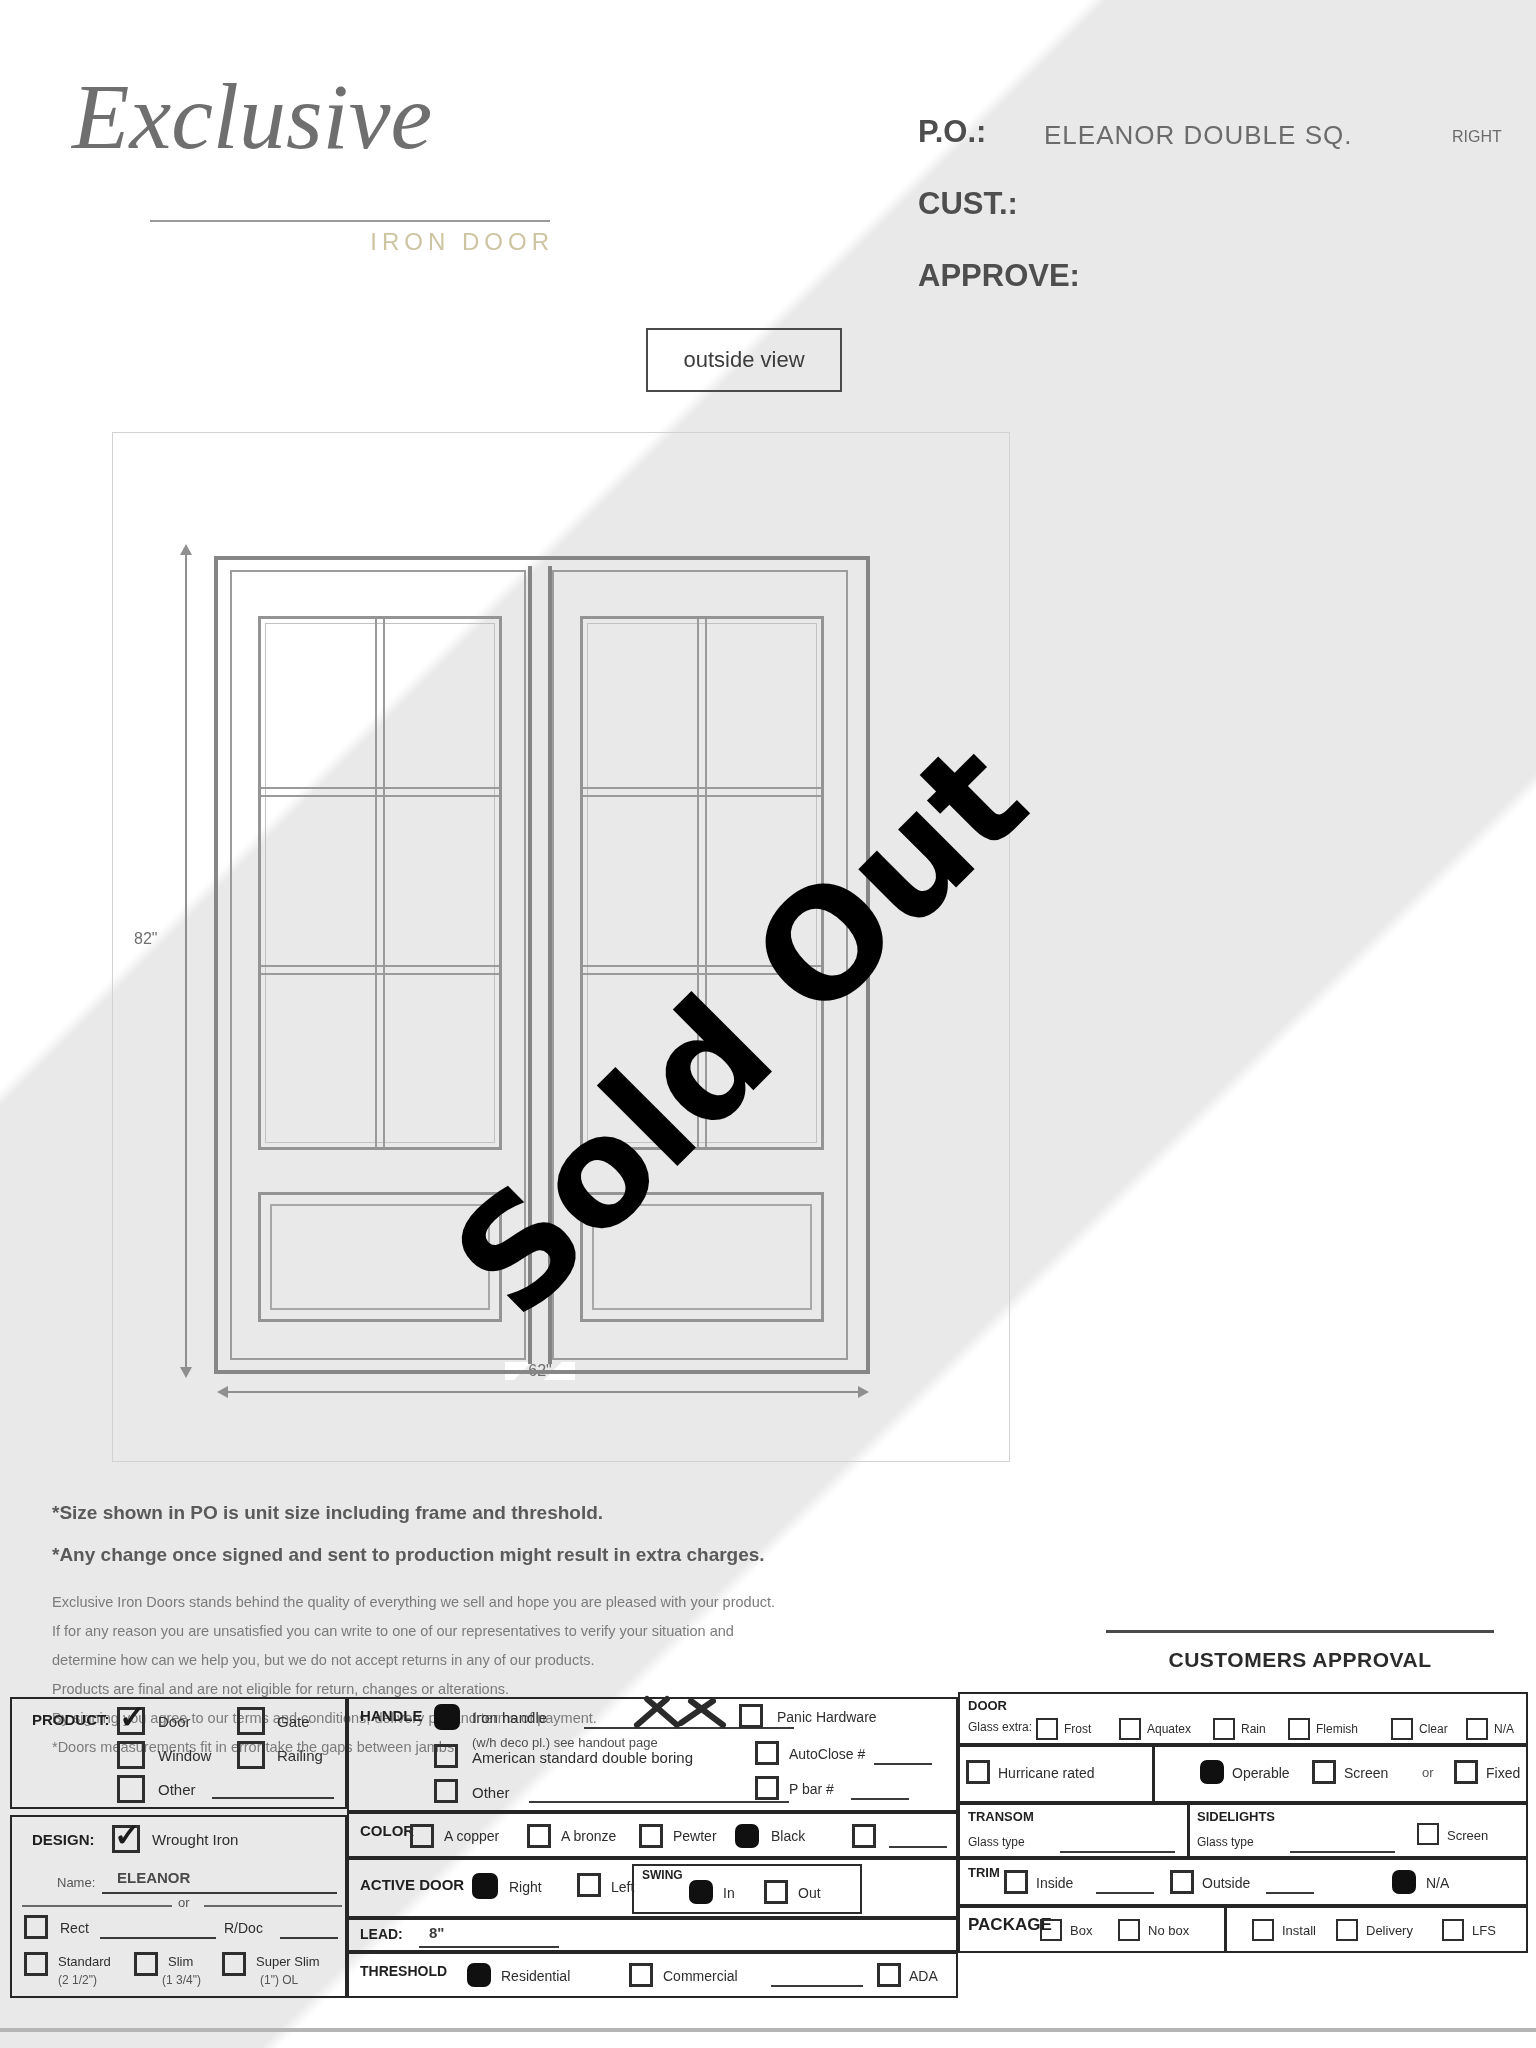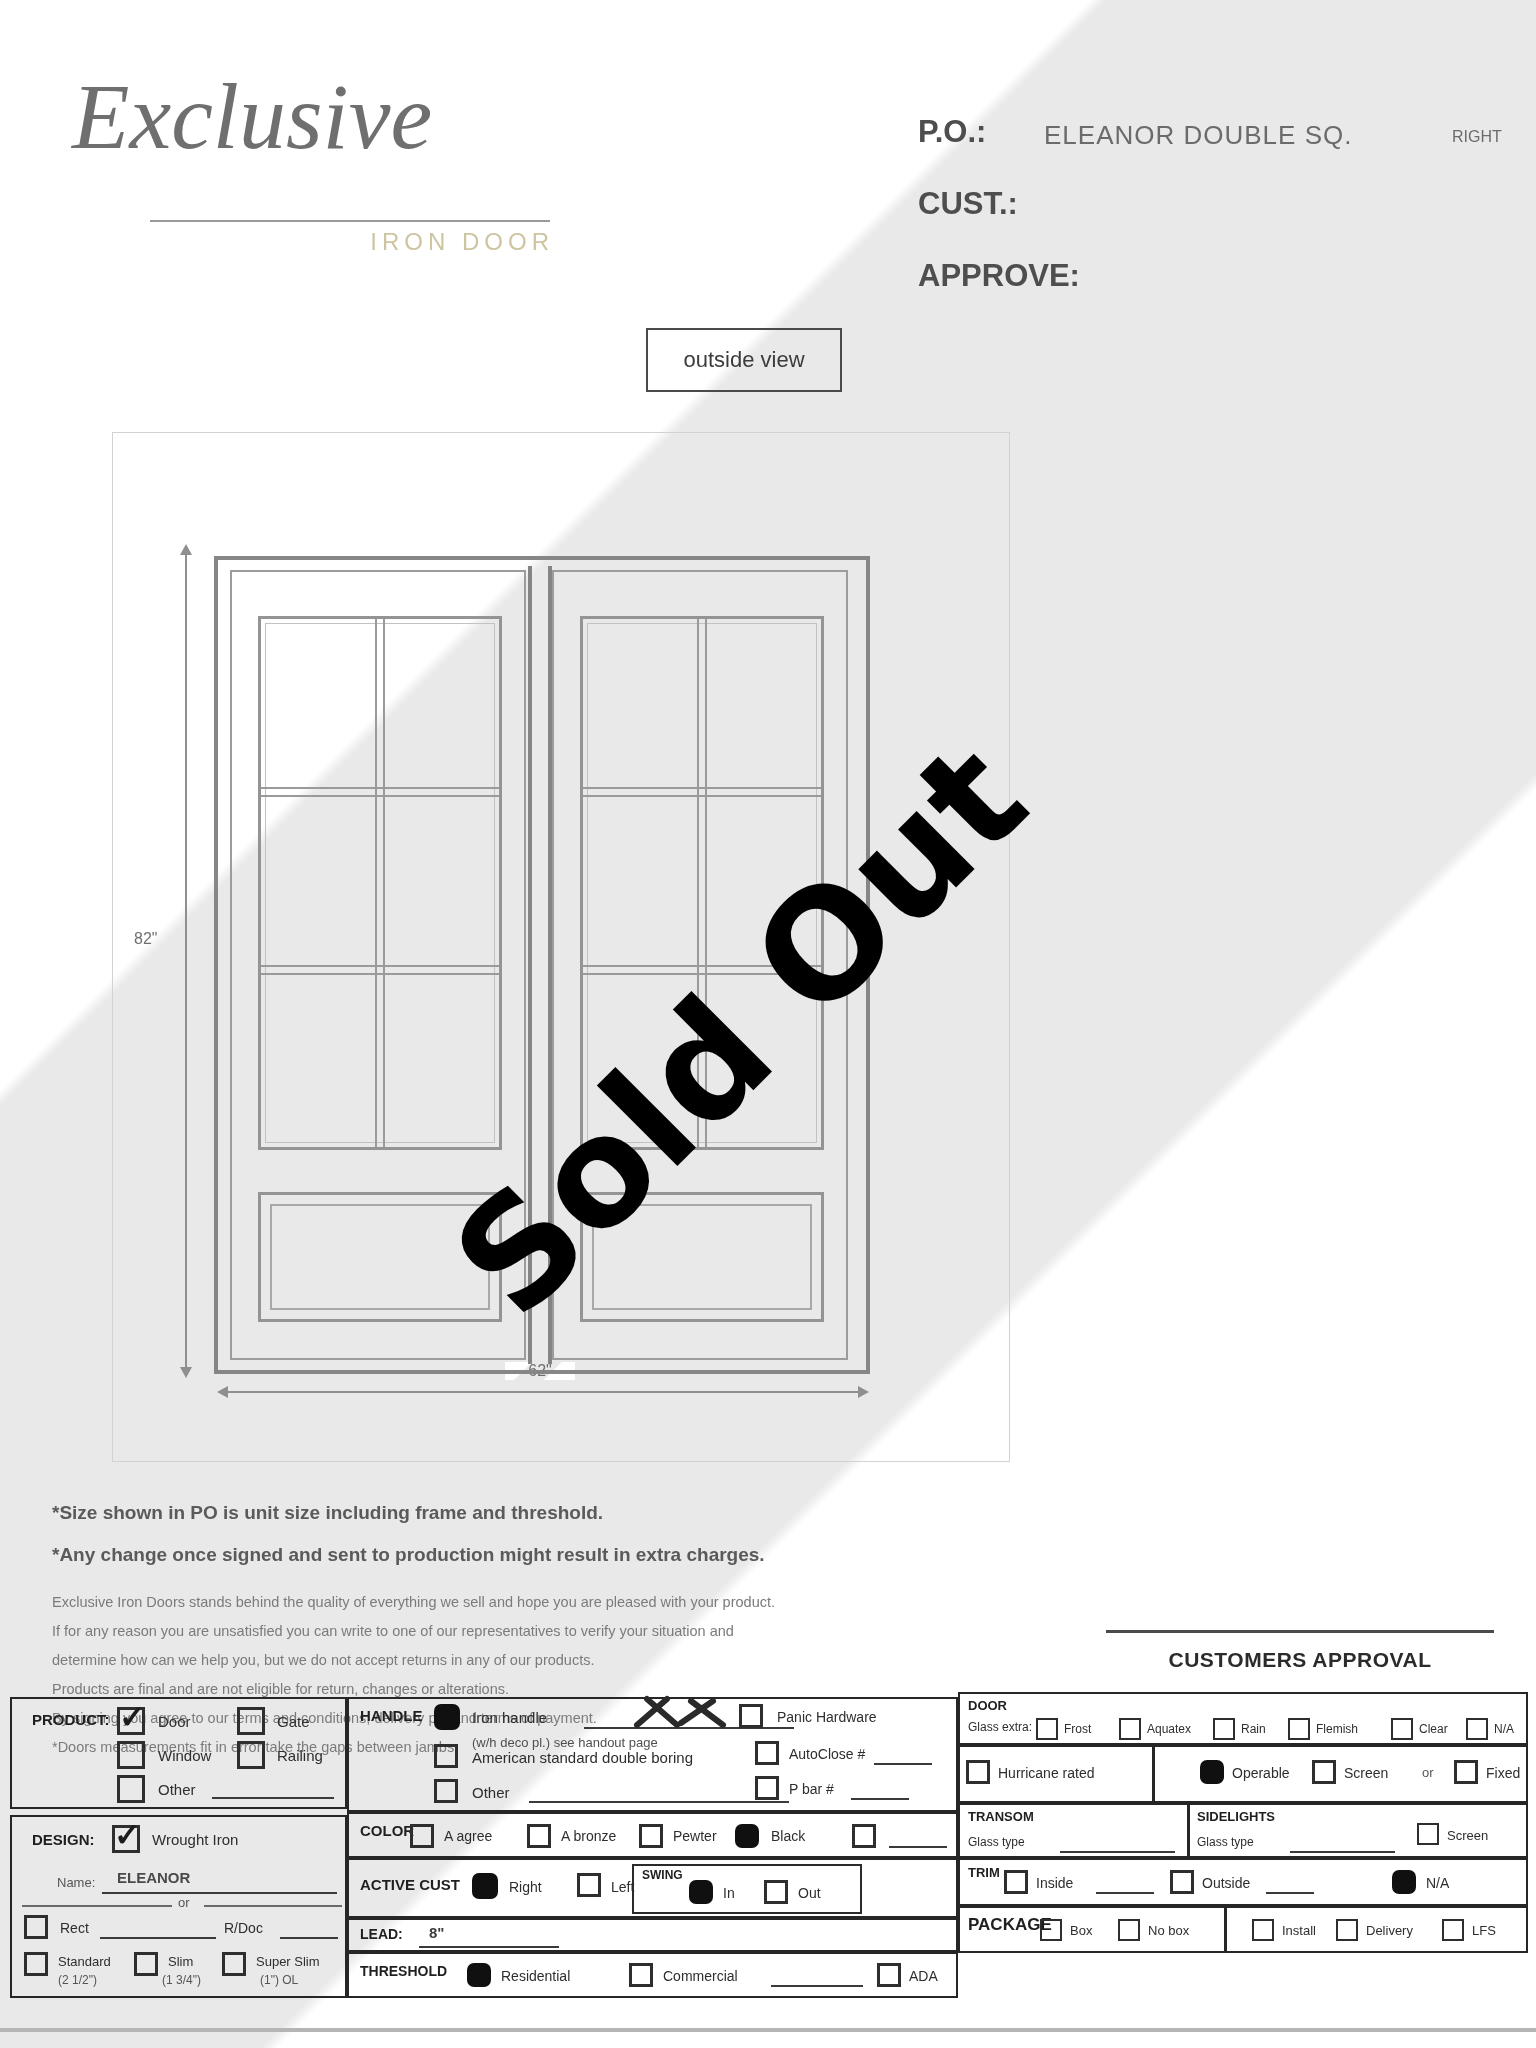--- a/index.html
+++ b/index.html
@@ -165,7 +165,7 @@
   <div class="box" style="left:347px;top:1812px;width:611px;height:46px;">
     <span class="hdr" style="left:11px;top:8px;font-size:15px;">COLOR</span>
     <span class="cb" style="left:61px;top:10px;"></span>
-    <span class="lbl" style="left:95px;top:14px;font-size:14px;">A agree</span>
+    <span class="lbl" style="left:95px;top:14px;font-size:14px;">A copper</span>
     <span class="cb" style="left:178px;top:10px;"></span>
     <span class="lbl" style="left:212px;top:14px;font-size:14px;">A bronze</span>
     <span class="cb" style="left:290px;top:10px;"></span>

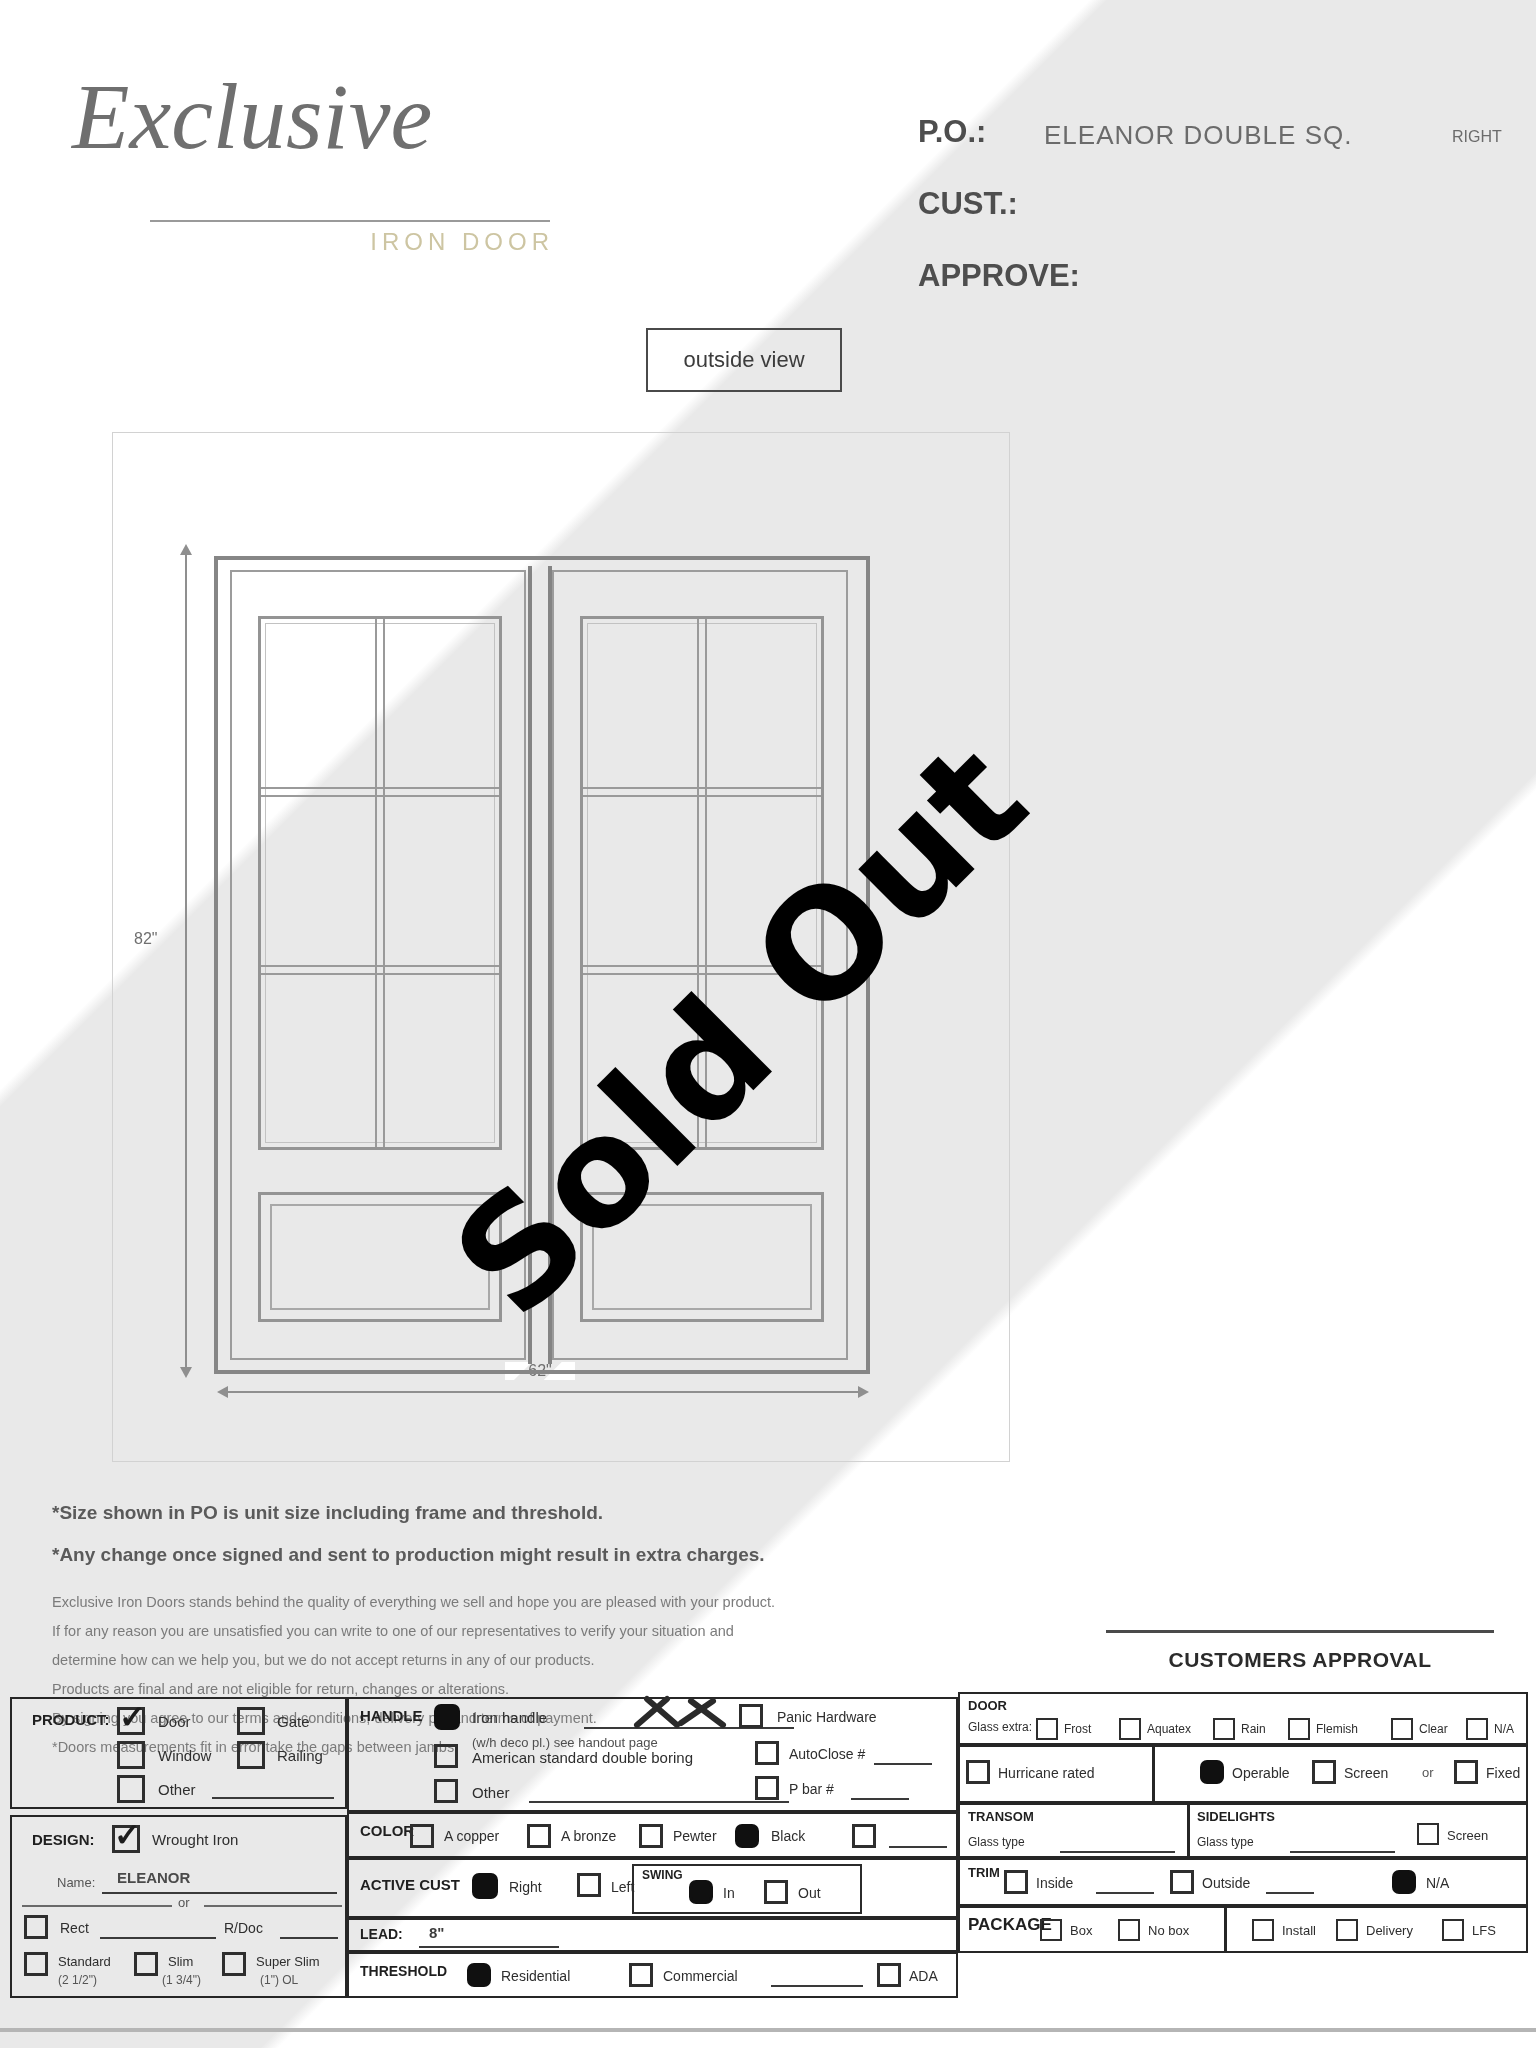--- a/index.html
+++ b/index.html
@@ -177,7 +177,7 @@
   </div>
 
   <div class="box" style="left:347px;top:1858px;width:611px;height:60px;">
-    <span class="hdr" style="left:11px;top:16px;font-size:15px;">ACTIVE CUST</span>
+    <span class="hdr" style="left:11px;top:16px;font-size:15px;">ACTIVE DOOR</span>
     <span class="cb fill" style="left:123px;top:13px;width:26px;height:26px;"></span>
     <span class="lbl" style="left:160px;top:19px;font-size:14px;">Right</span>
     <span class="cb" style="left:228px;top:13px;"></span>

